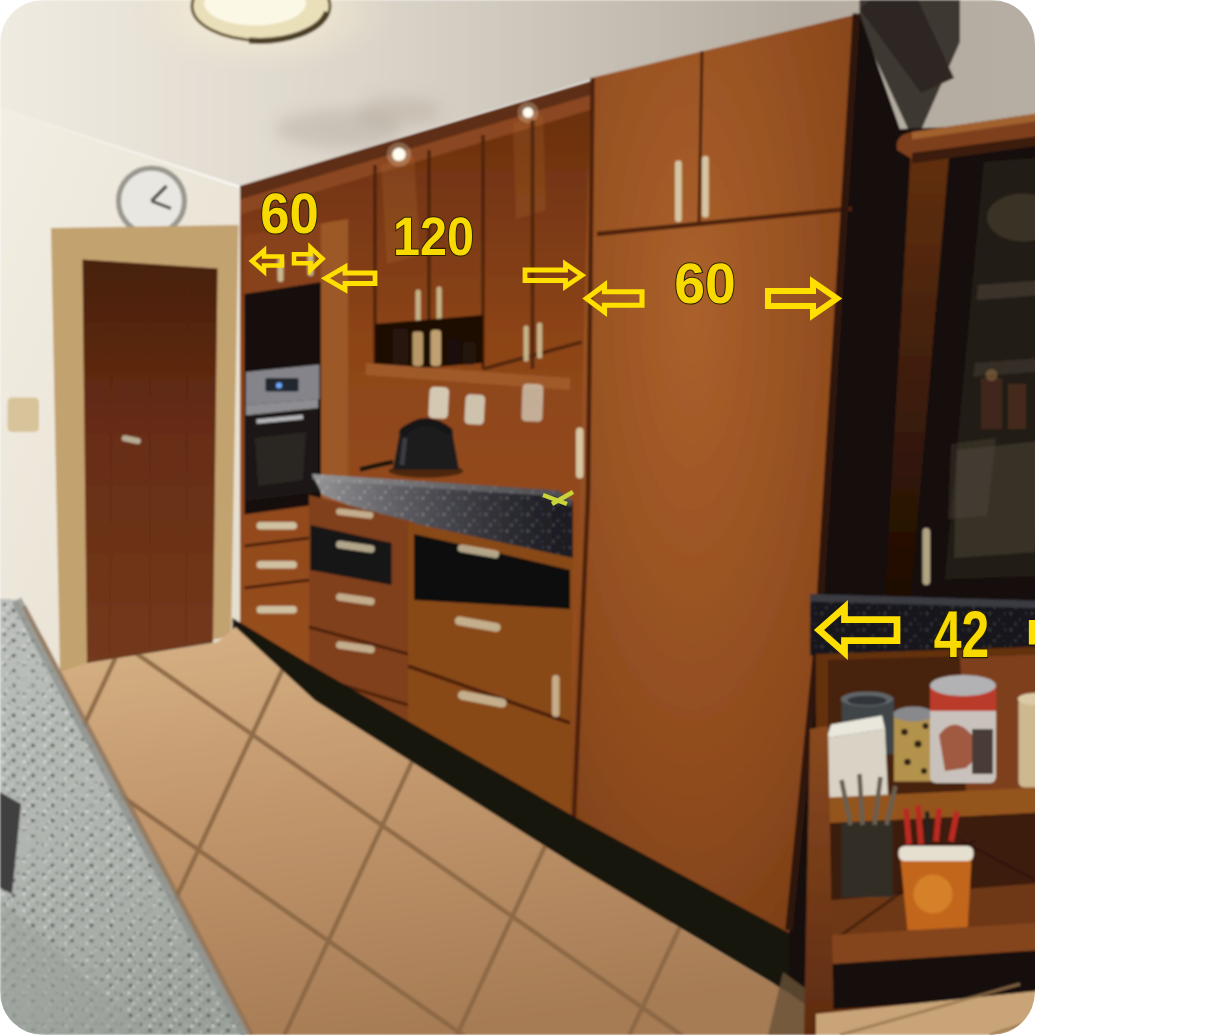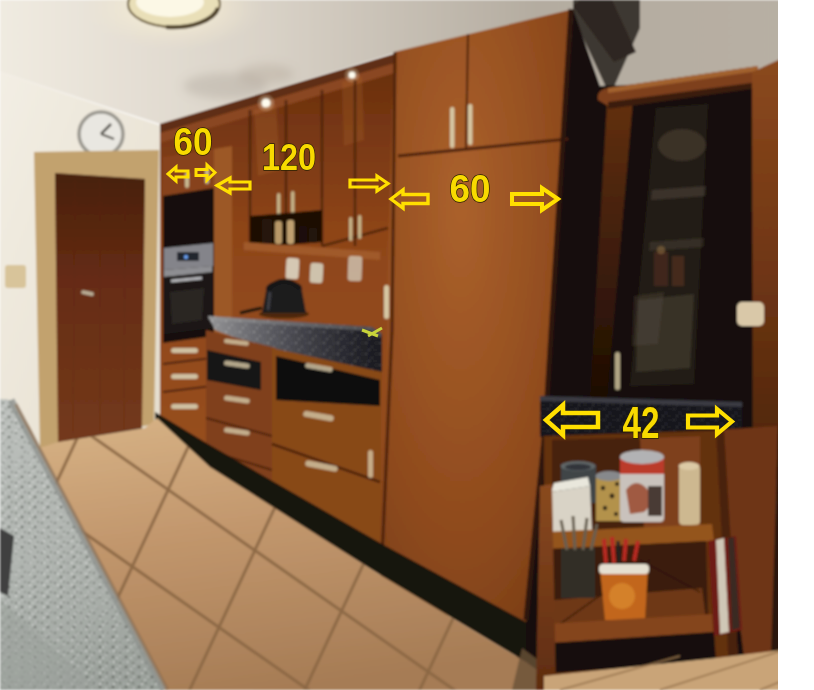--- a/index.html
+++ b/index.html
@@ -3,7 +3,7 @@
 <meta charset="utf-8">
 <style>
 html,body{margin:0;padding:0;background:#fff;}
-#stage{width:778px;height:690px;position:relative;overflow:hidden;font-family:"Liberation Sans",sans-serif;}
+#stage{width:690px;height:690px;position:relative;overflow:hidden;font-family:"Liberation Sans",sans-serif;border-radius:29px;}
 </style>
 </head>
 <body>

